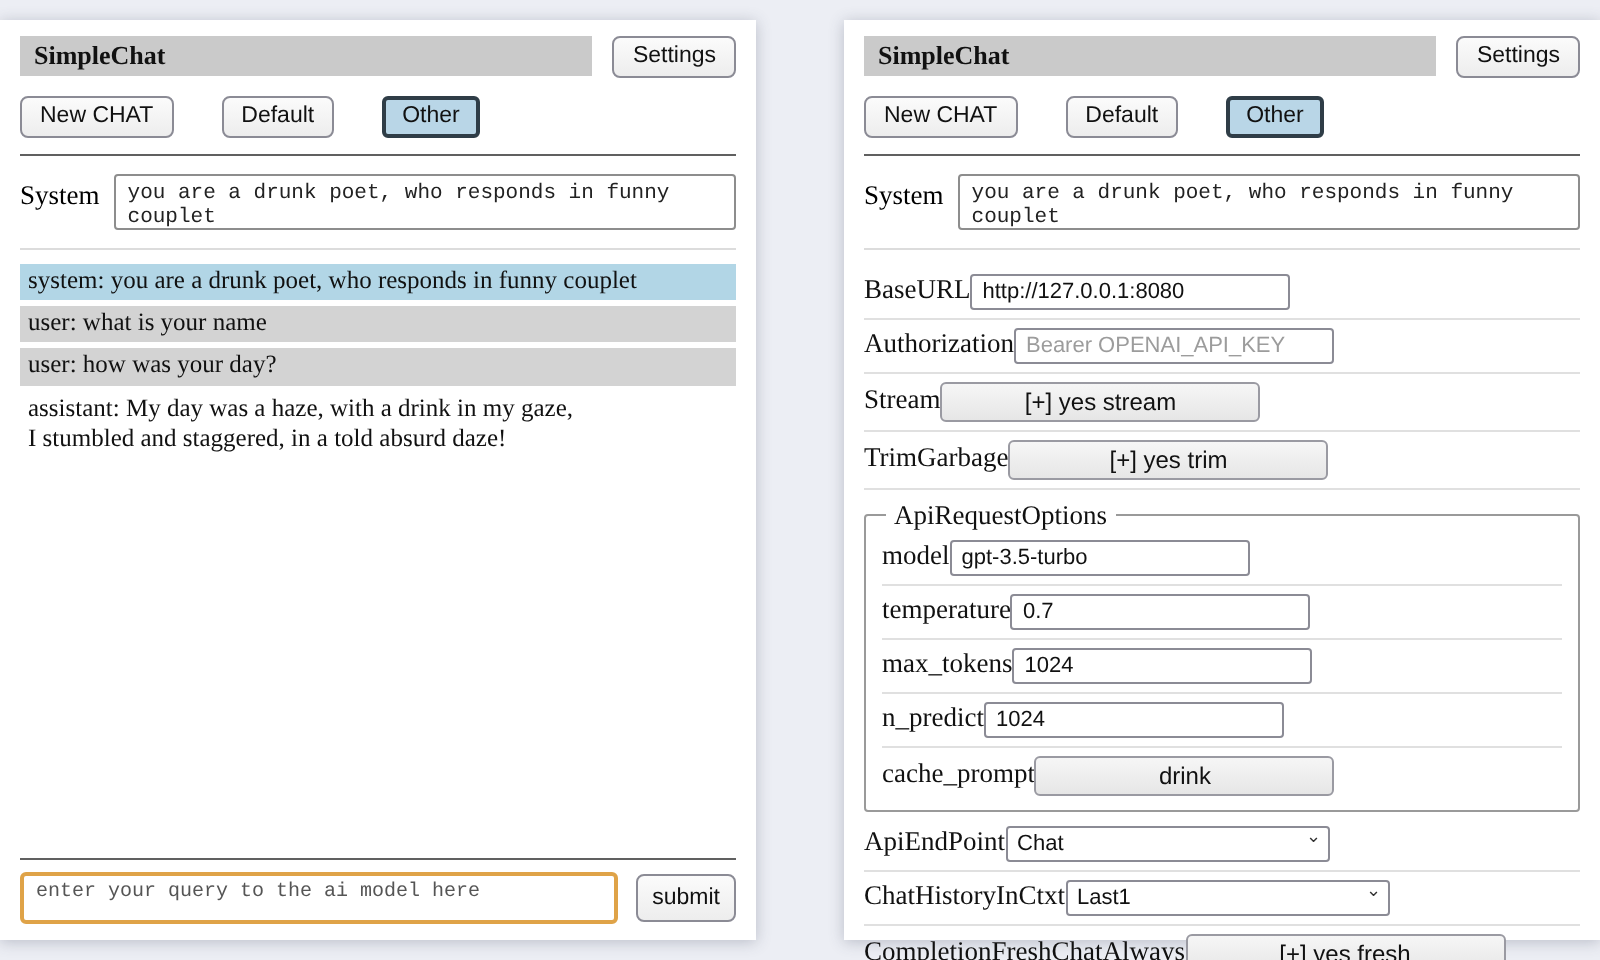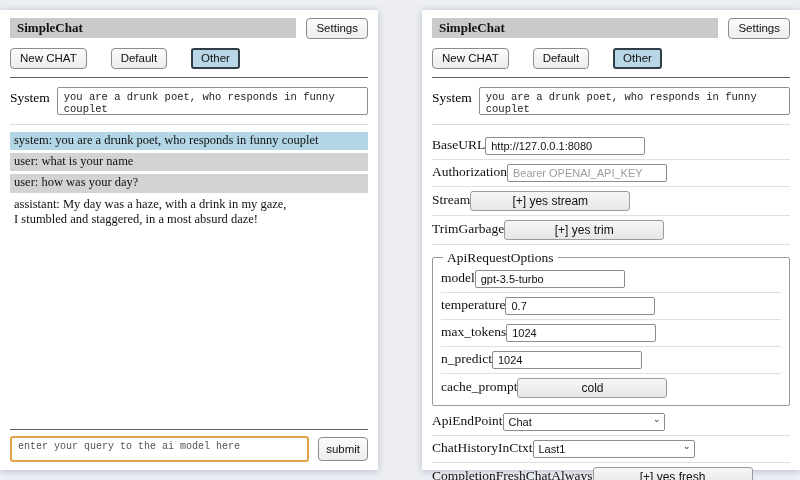--- a/index.html
+++ b/index.html
@@ -136,7 +136,7 @@
         <div class="msg user">user: what is your name</div>
         <div class="msg user">user: how was your day?</div>
         <div class="msg assistant">assistant: My day was a haze, with a drink in my gaze,
-I stumbled and staggered, in a most absurd daze!</div>
+I stumbled and staggered, in a told absurd daze!</div>
       </div>
     <div class="bottom">
       <hr class="rule">

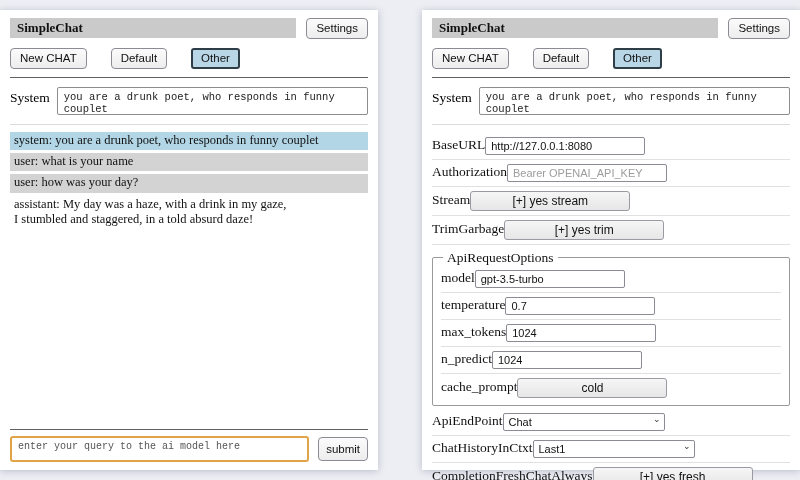--- a/index.html
+++ b/index.html
@@ -203,7 +203,7 @@
             </div>
             <div class="srow">
               <span class="slabel">cache_prompt</span>
-              <button class="wbtn">cold</button>
+              <button class="wbtn">drink</button>
             </div>
           </div>
       </fieldset>

